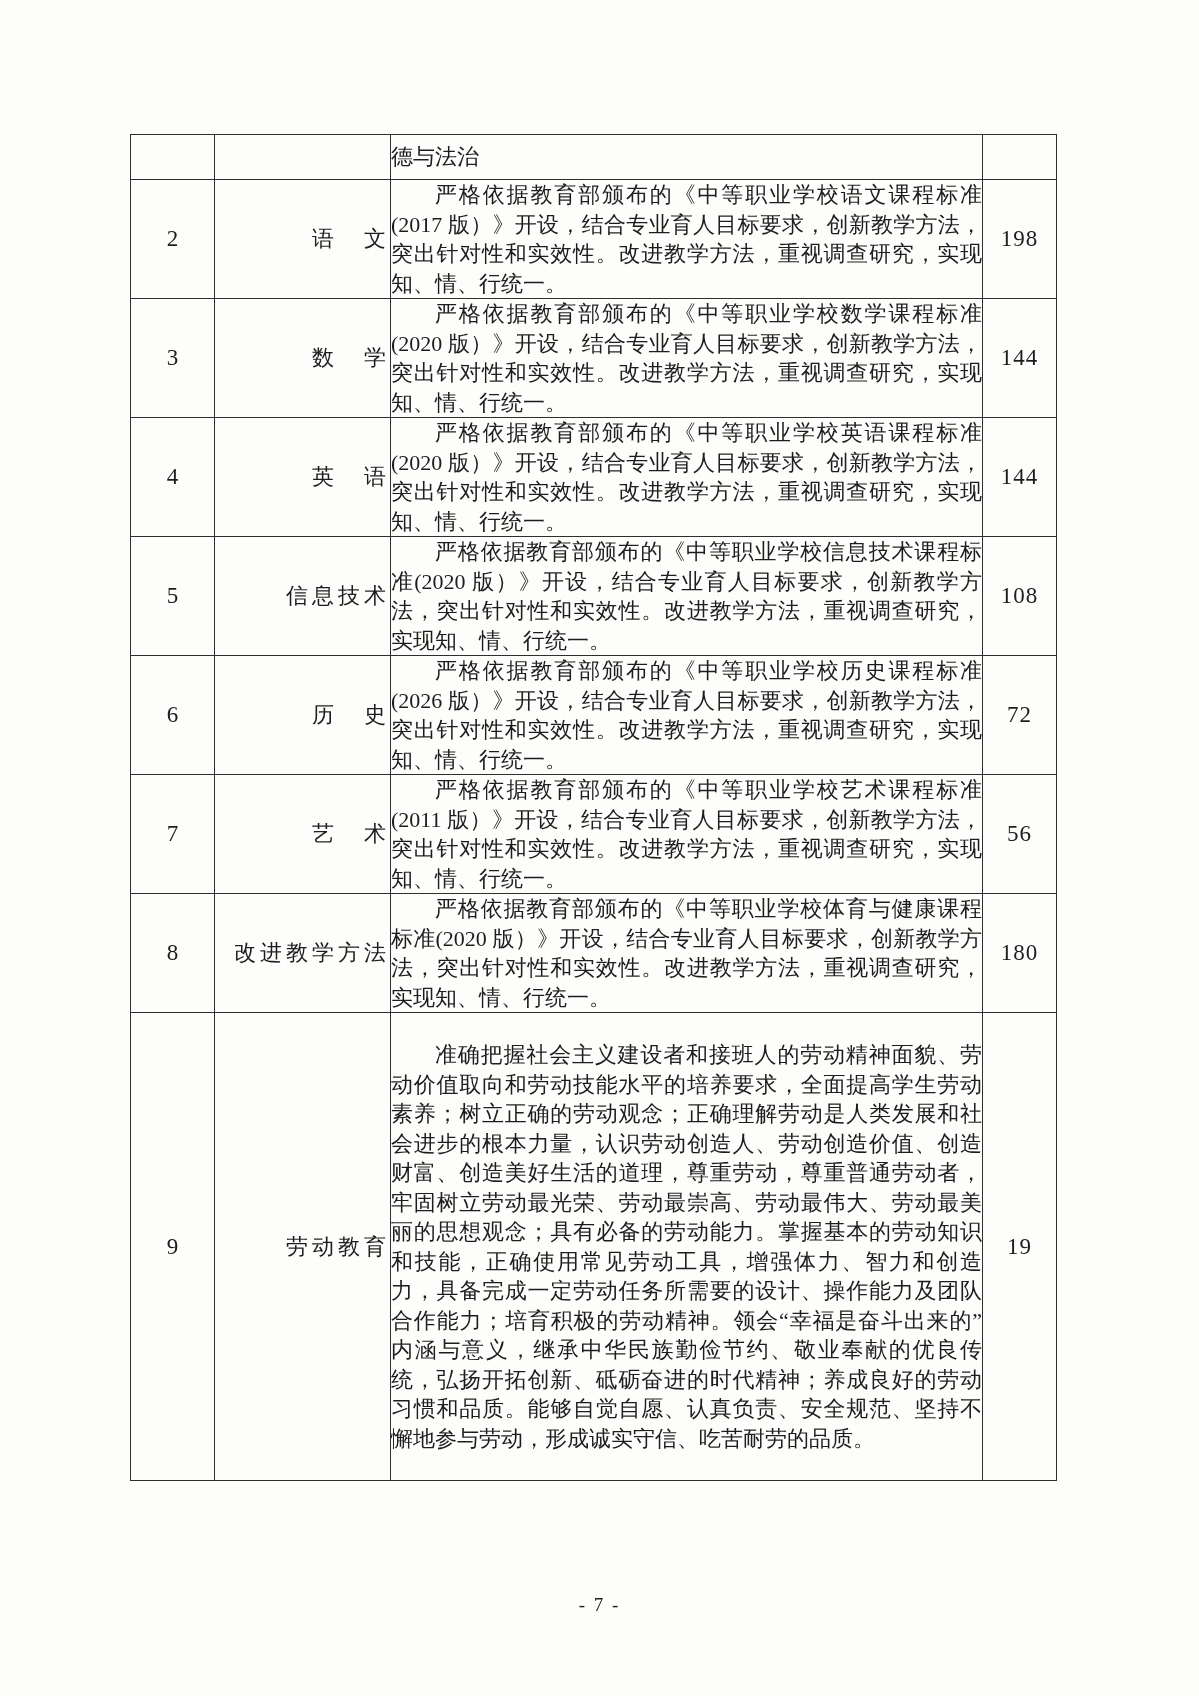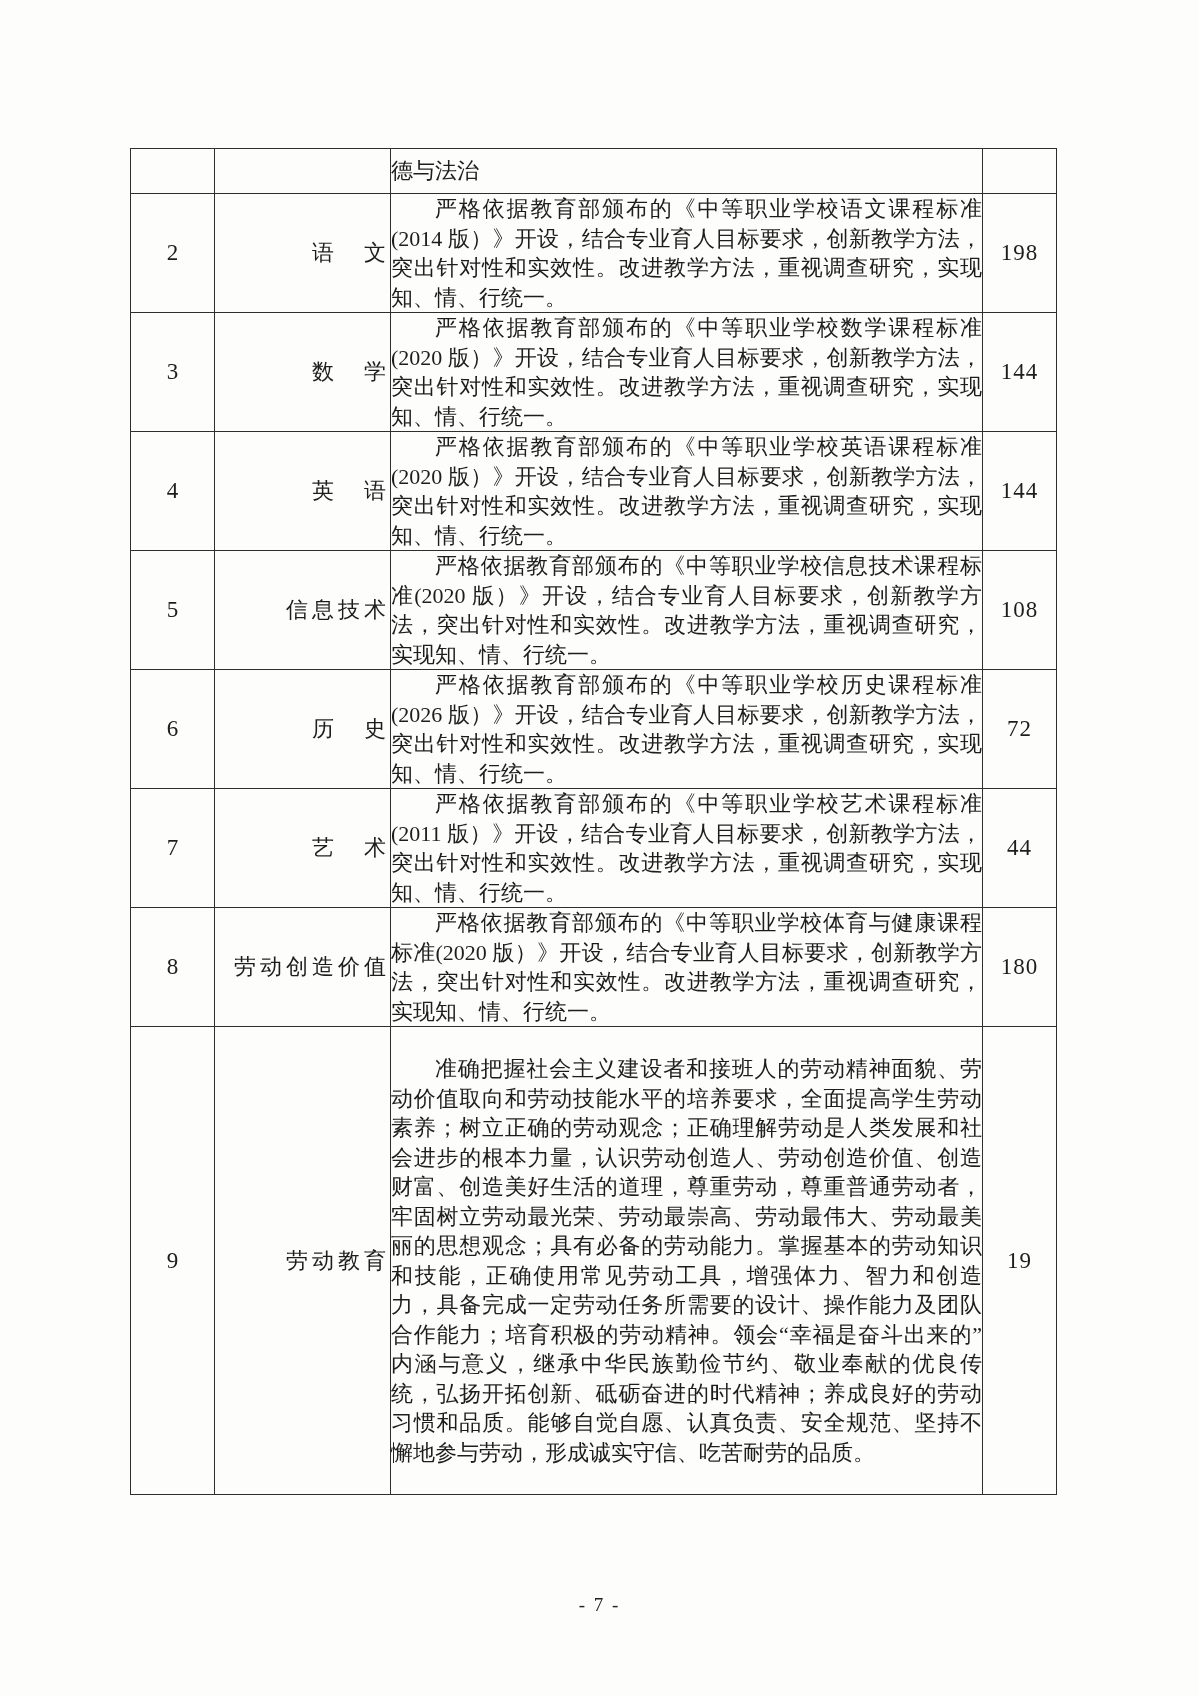--- a/index.html
+++ b/index.html
@@ -16,7 +16,7 @@
   table.course-table {
     position: absolute;
     left: 130px;
-    top: 148px;
+    top: 134px;
     width: 926px;
     border-collapse: collapse;
     table-layout: fixed;

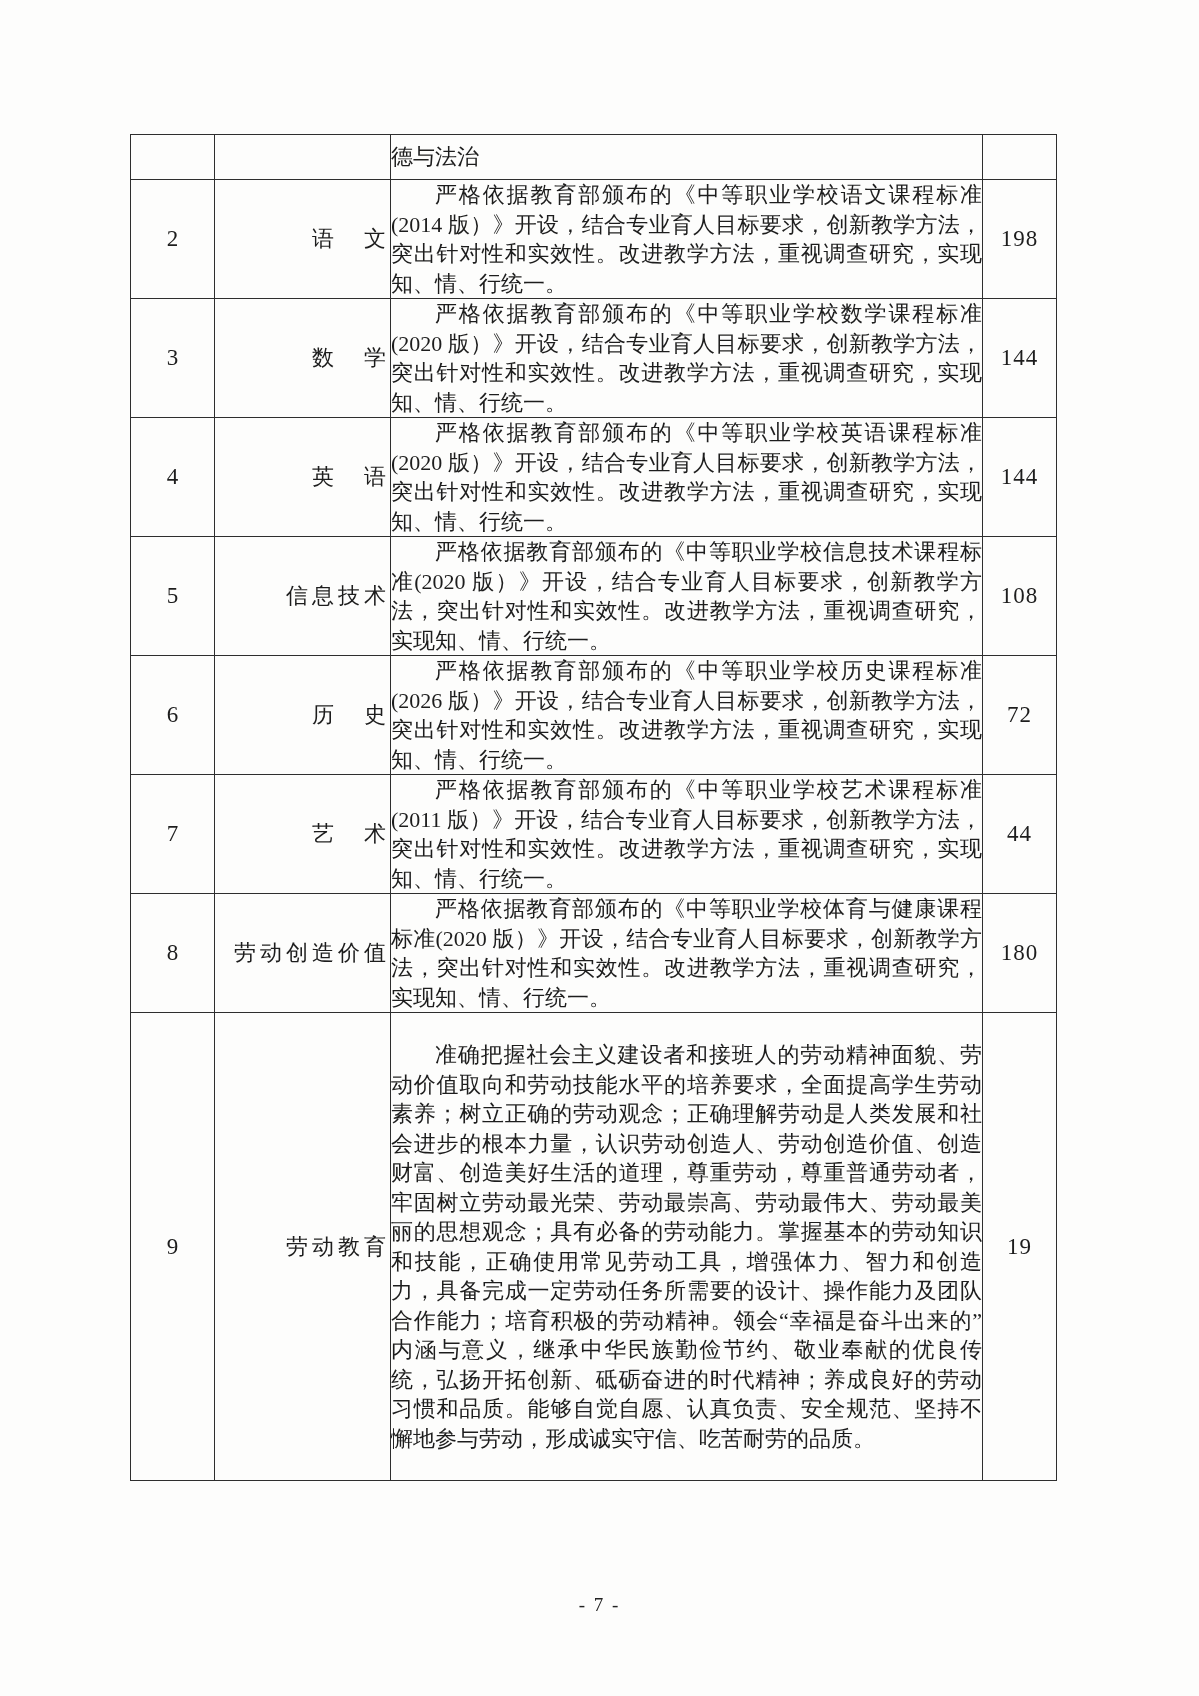--- a/index.html
+++ b/index.html
@@ -92,7 +92,7 @@
         <td class="num-cell">2</td>
         <td class="subject-cell">语　文</td>
         <td class="desc-cell">
-            <p>严格依据教育部颁布的《中等职业学校语文课程标准(2014 版）》开设，结合专业育人目标要求，创新教学方法，突出针对性和实效性。改进教学方法，重视调查研究，实现知、情、行统一。</p>
+            <p>严格依据教育部颁布的《中等职业学校语文课程标准(2017 版）》开设，结合专业育人目标要求，创新教学方法，突出针对性和实效性。改进教学方法，重视调查研究，实现知、情、行统一。</p>
           </td>
         <td class="hours-cell">198</td>
       </tr>

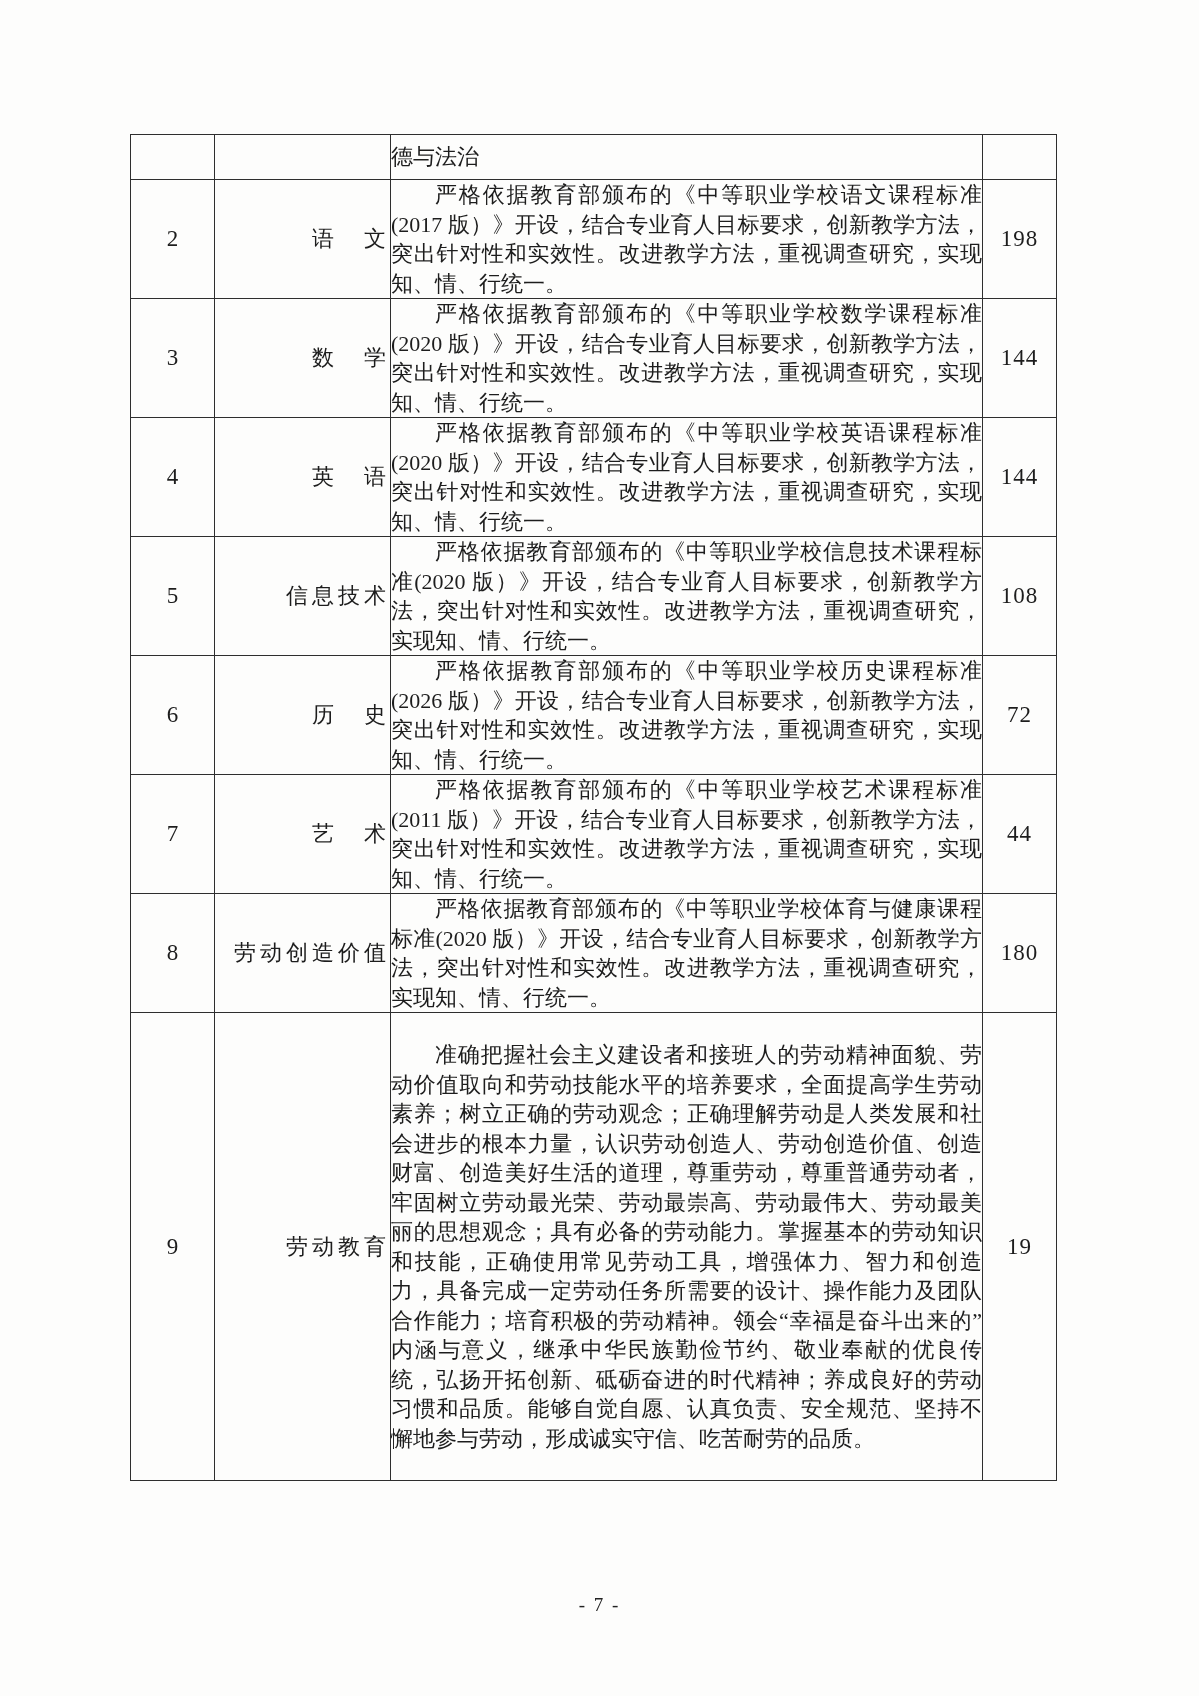--- a/index.html
+++ b/index.html
@@ -139,7 +139,7 @@
         <td class="desc-cell">
             <p>严格依据教育部颁布的《中等职业学校艺术课程标准(2011 版）》开设，结合专业育人目标要求，创新教学方法，突出针对性和实效性。改进教学方法，重视调查研究，实现知、情、行统一。</p>
           </td>
-        <td class="hours-cell">44</td>
+        <td class="hours-cell">56</td>
       </tr>
 
       <tr>

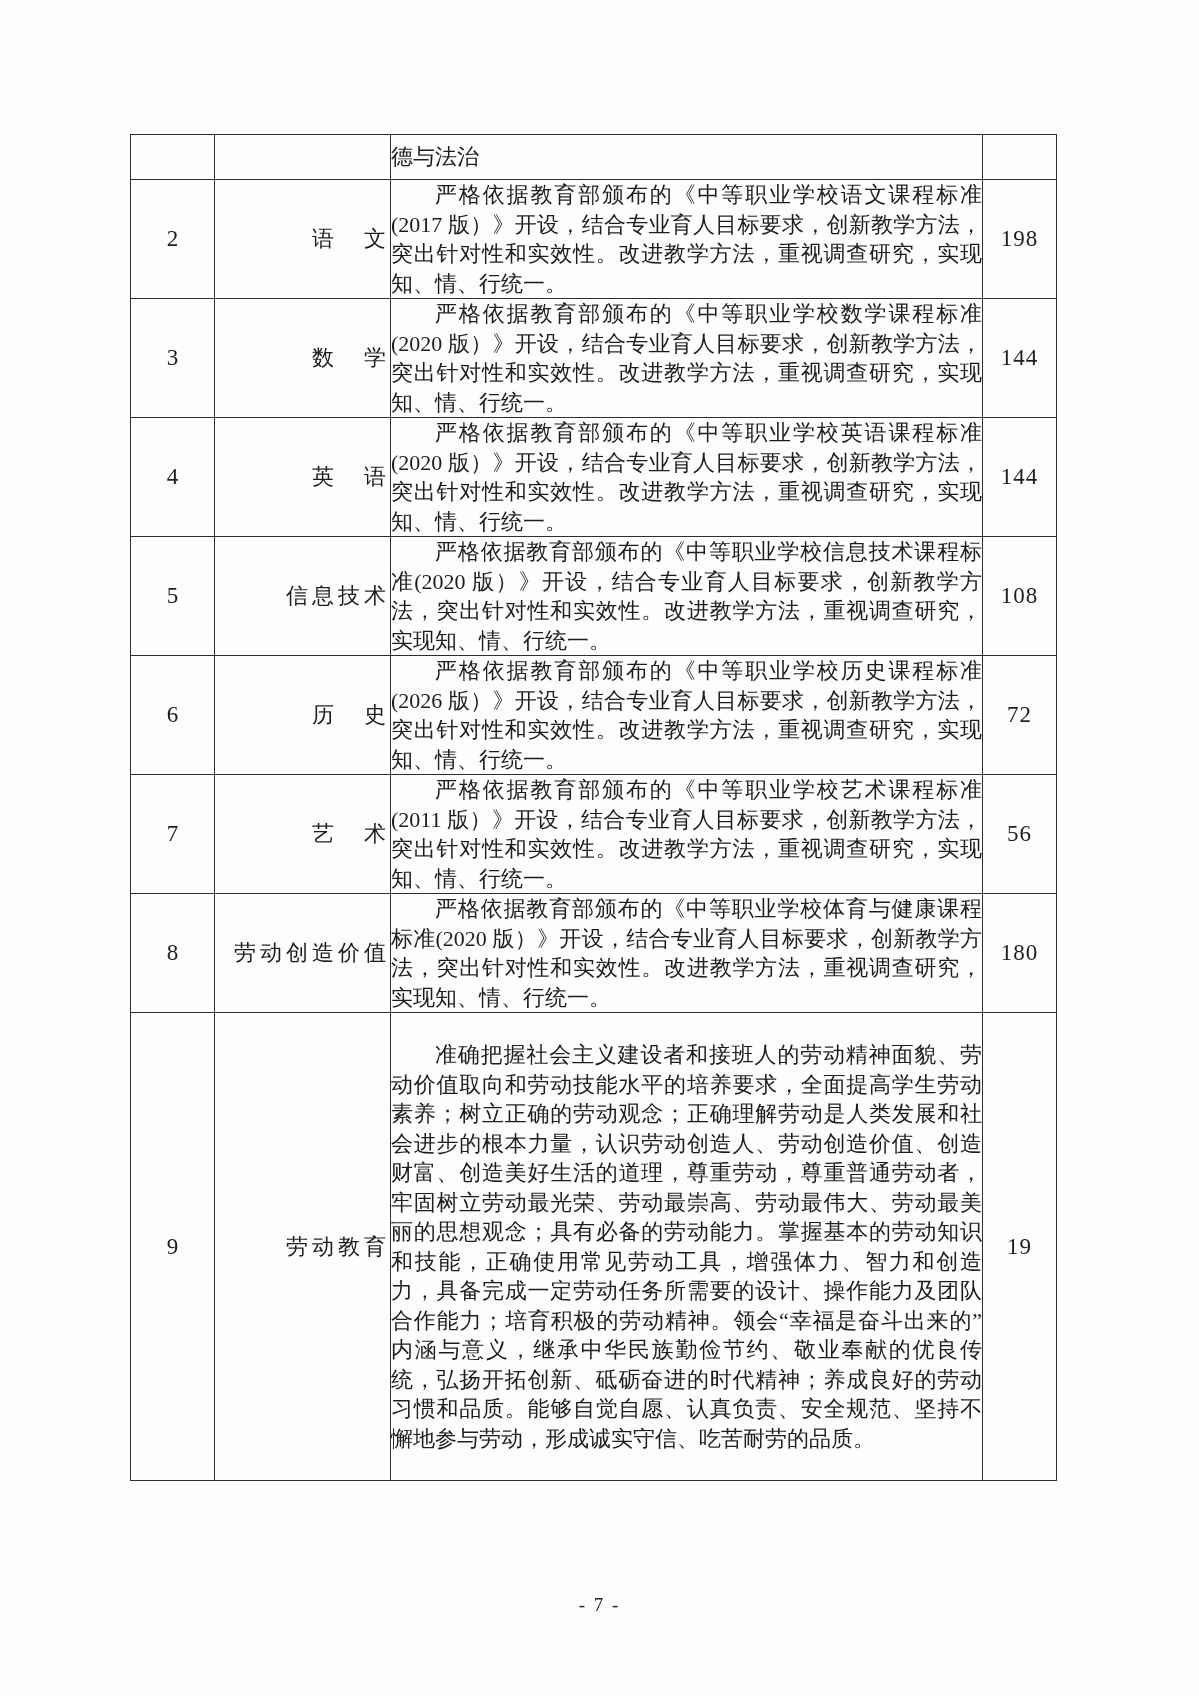--- a/index.html
+++ b/index.html
@@ -144,7 +144,7 @@
 
       <tr>
         <td class="num-cell">8</td>
-        <td class="subject-cell">劳动创造价值</td>
+        <td class="subject-cell">改进教学方法</td>
         <td class="desc-cell">
             <p>严格依据教育部颁布的《中等职业学校体育与健康课程标准(2020 版）》开设，结合专业育人目标要求，创新教学方法，突出针对性和实效性。改进教学方法，重视调查研究，实现知、情、行统一。</p>
           </td>

